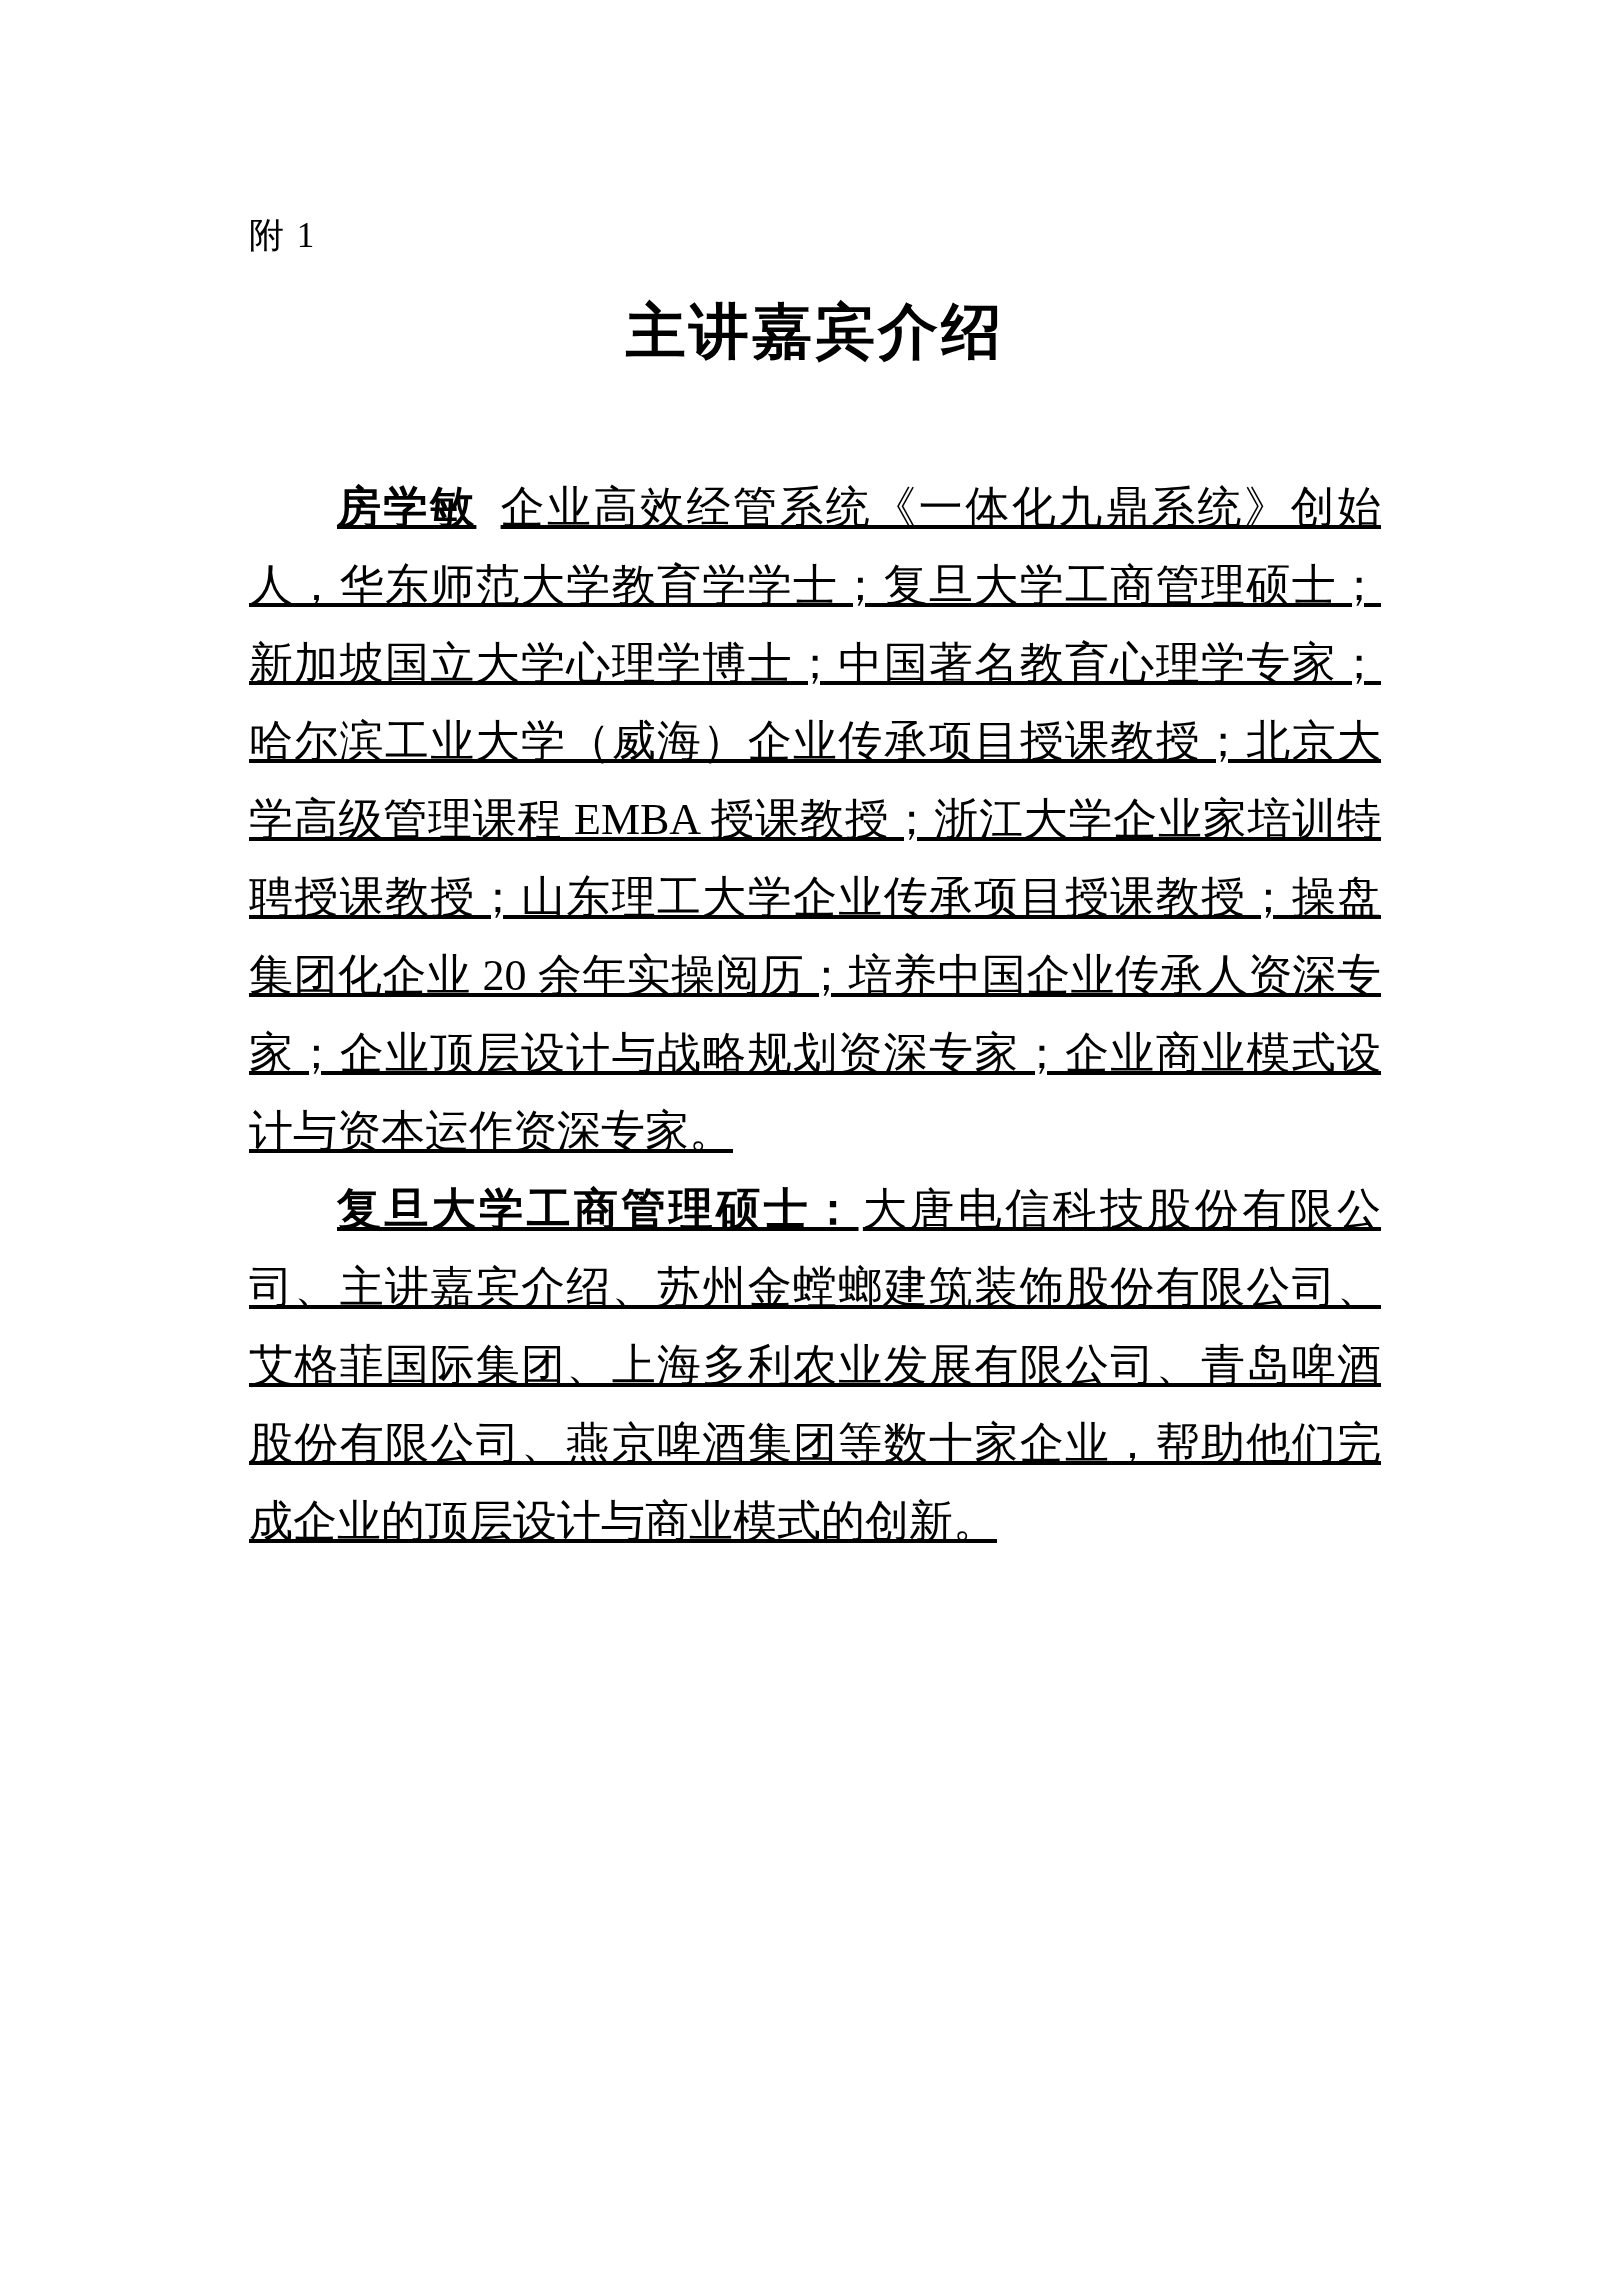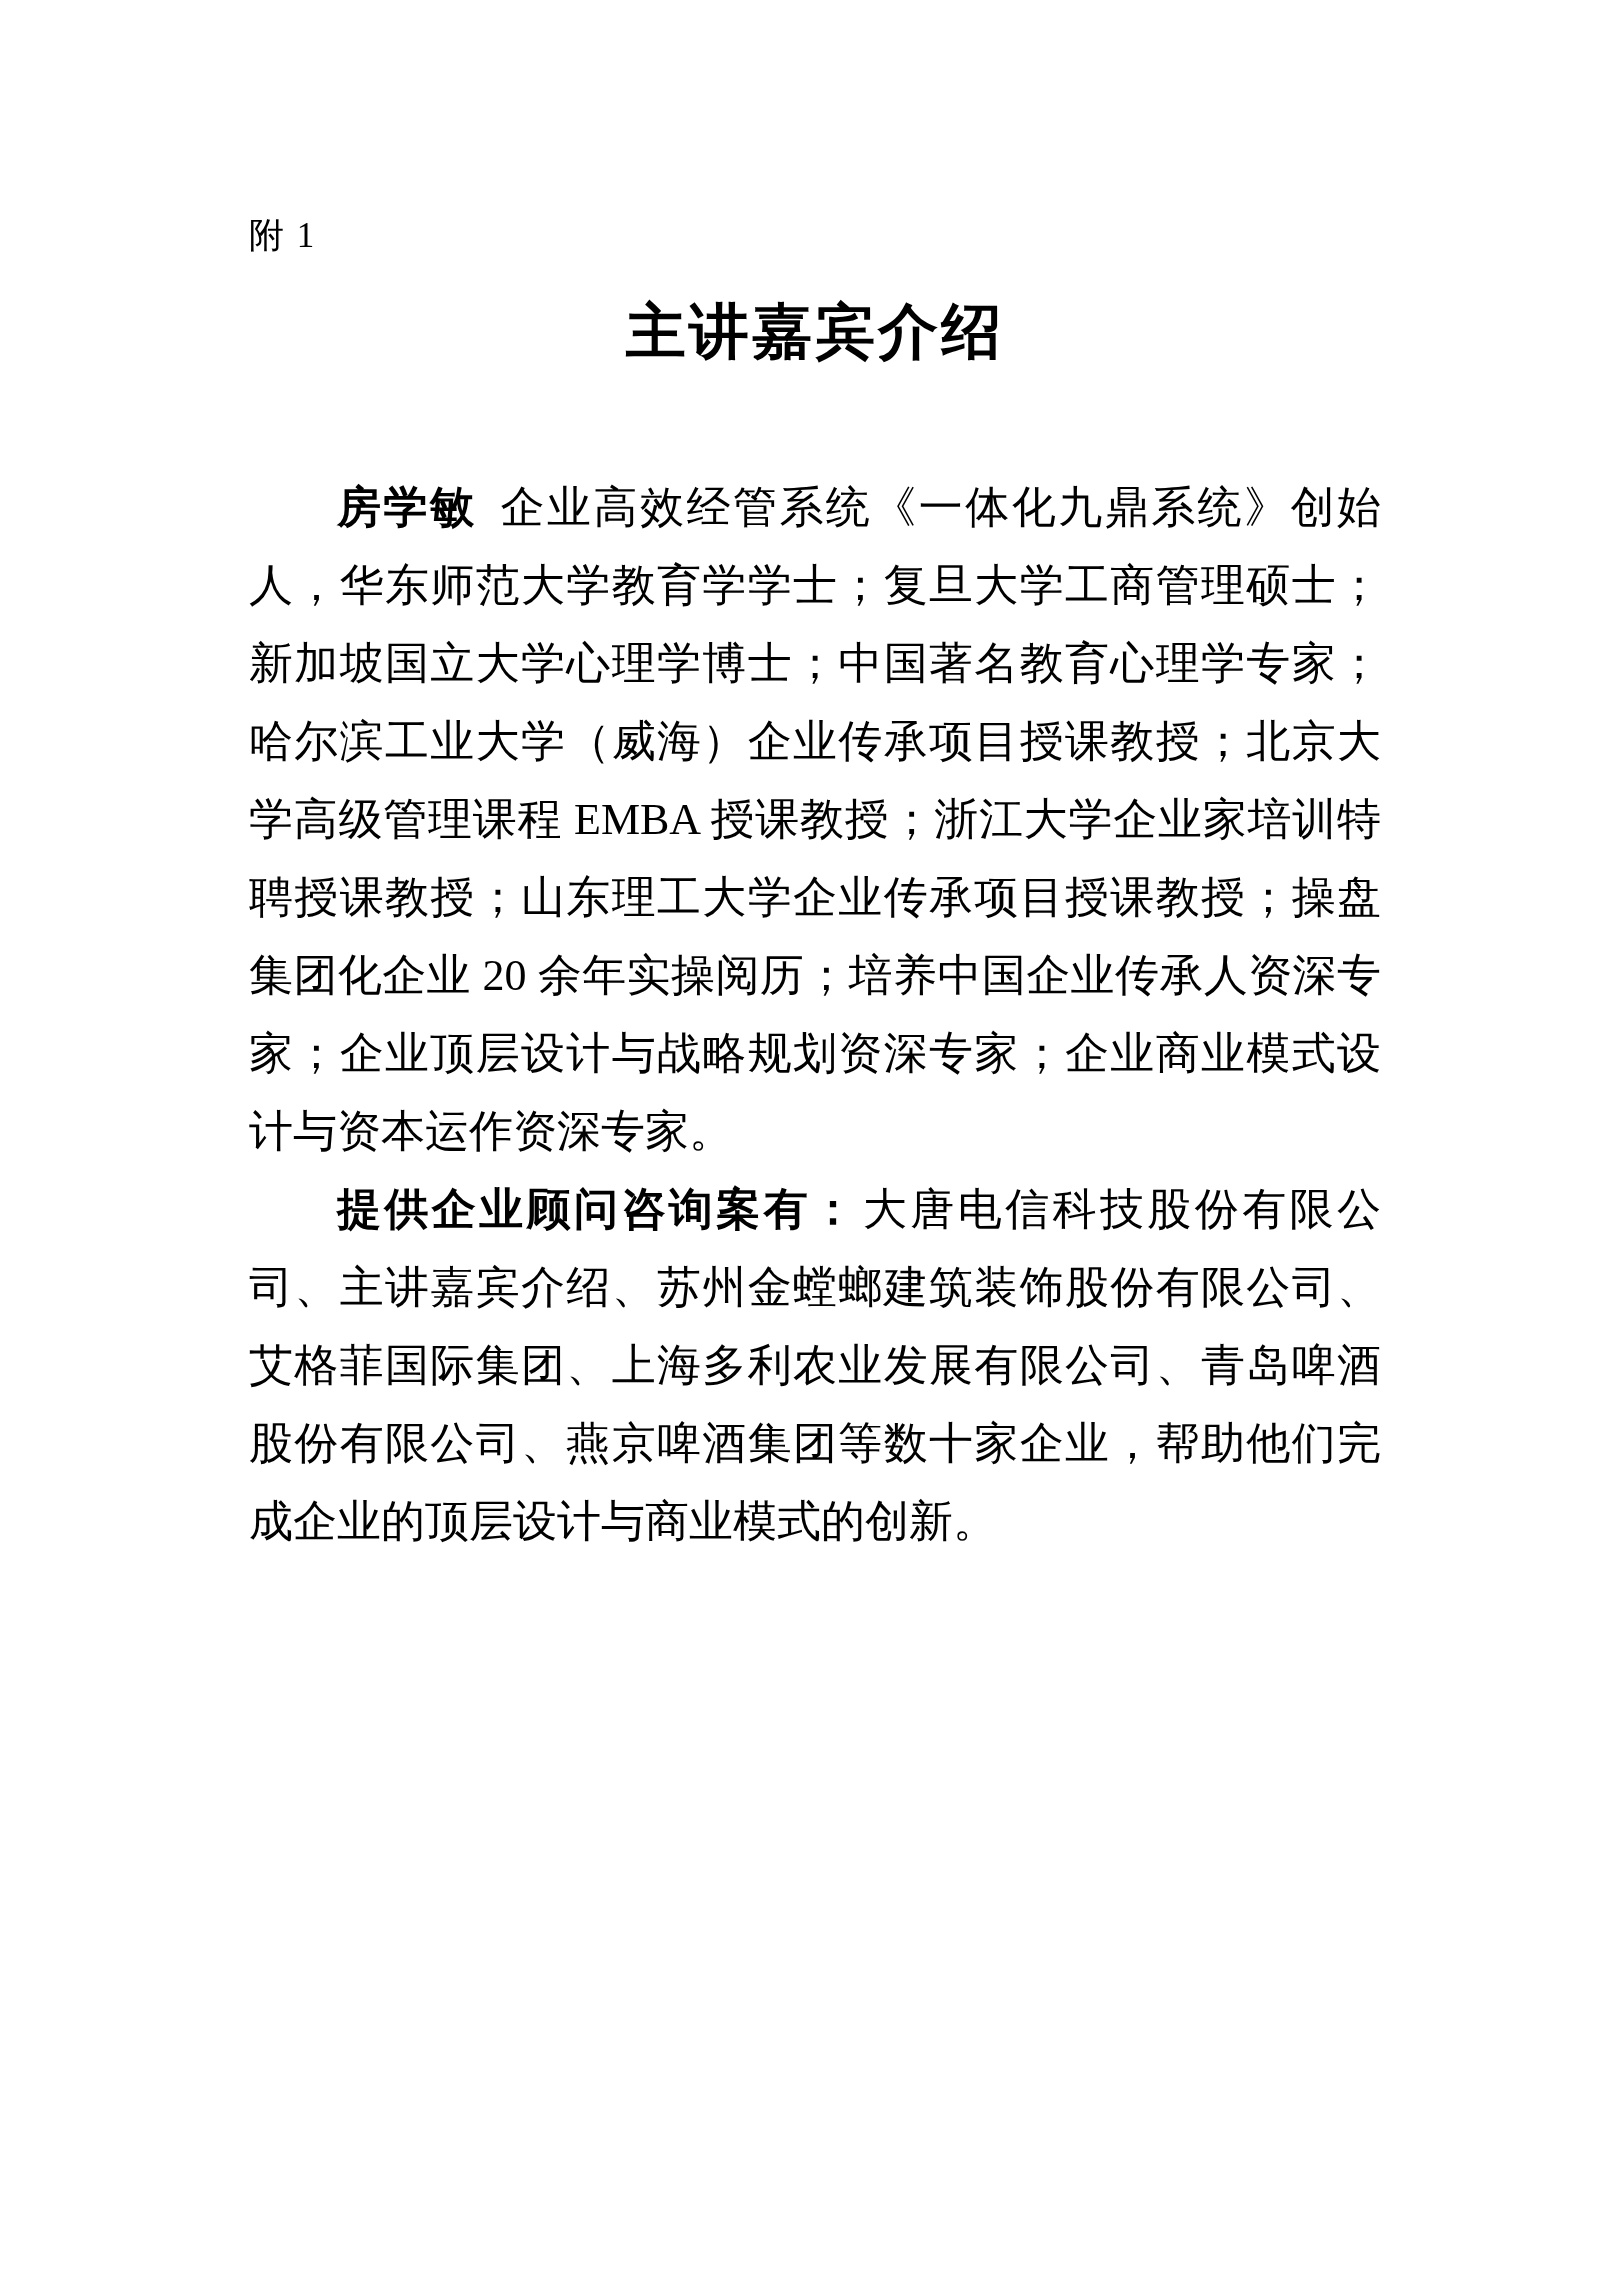--- a/index.html
+++ b/index.html
@@ -38,6 +38,7 @@
   }
   .doc-body {
     margin-top: 105px;
+    text-decoration: underline;
   }
   .doc-paragraph {
     font-size: 44px;

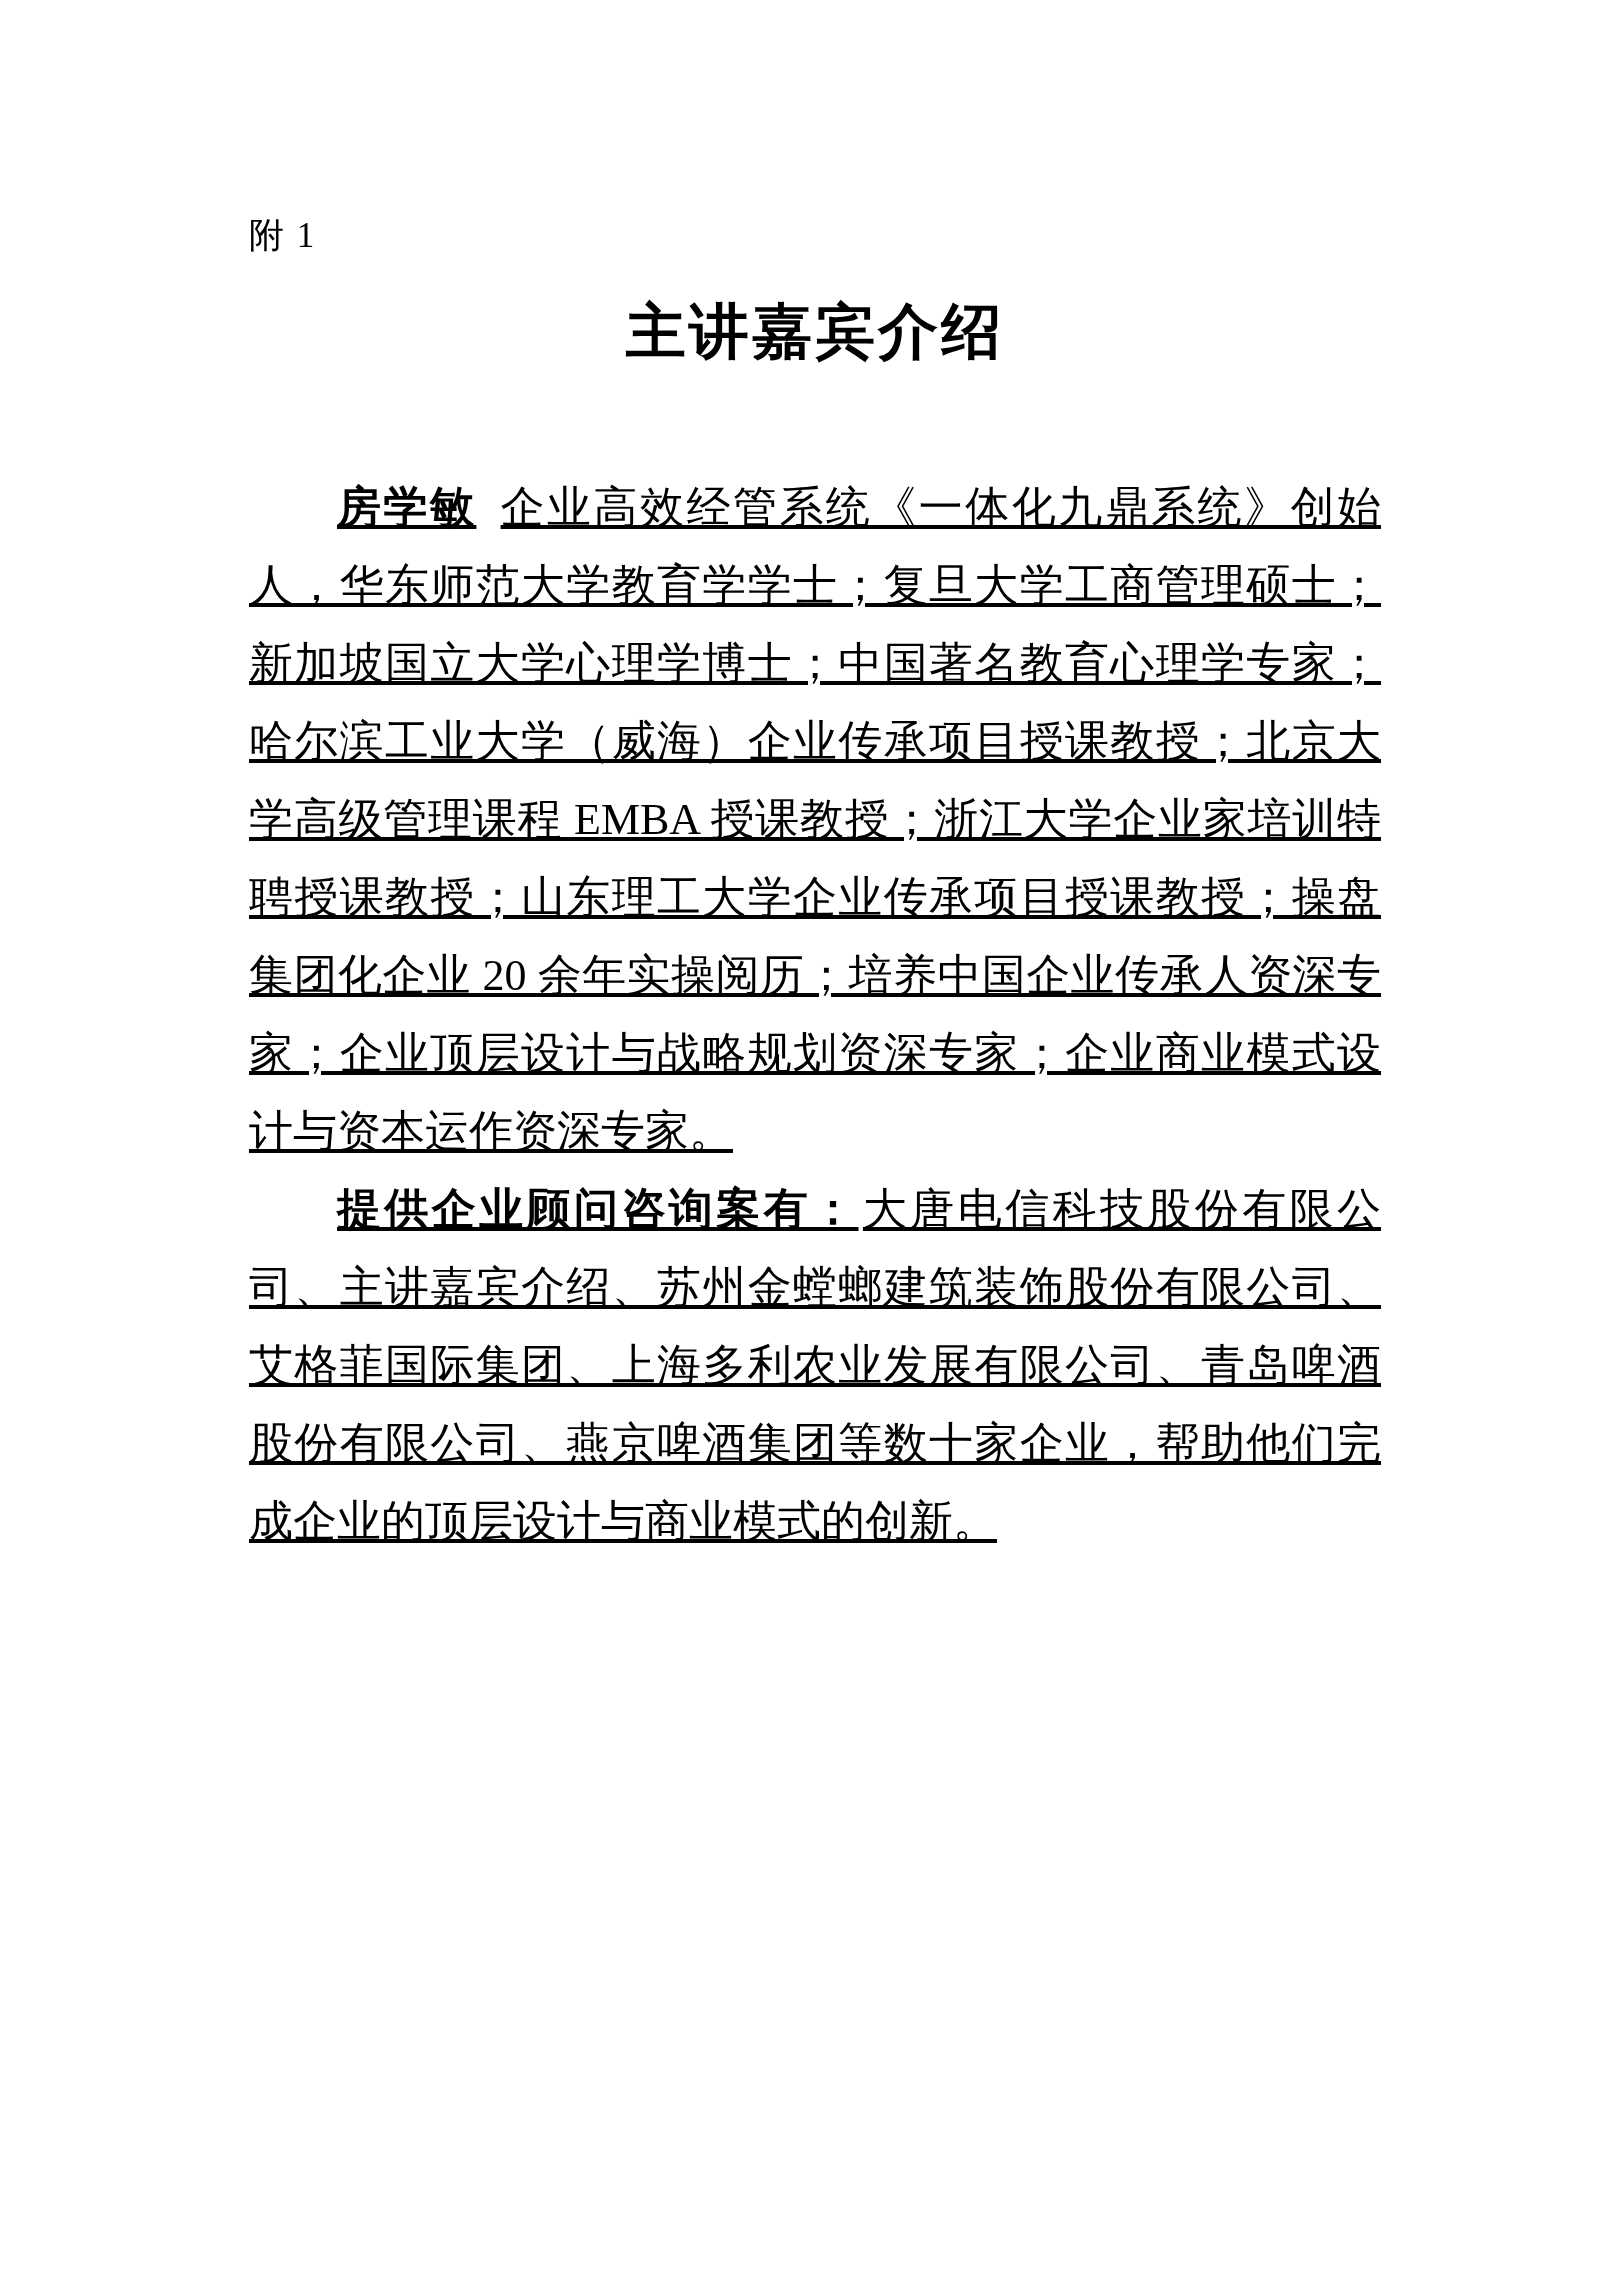--- a/index.html
+++ b/index.html
@@ -72,7 +72,7 @@
     </p>
 
     <p class="doc-paragraph">
-      <span class="lead with-colon">提供企业顾问咨询案有：</span><span>大唐电信科技股份有限公司、主讲嘉宾介绍、苏州金螳螂建筑装饰股份有限公司、艾格菲国际集团、上海多利农业发展有限公司、青岛啤酒股份有限公司、燕京啤酒集团等数十家企业，帮助他们完成企业的顶层设计与商业模式的创新。</span>
+      <span class="lead with-colon">复旦大学工商管理硕士：</span><span>大唐电信科技股份有限公司、主讲嘉宾介绍、苏州金螳螂建筑装饰股份有限公司、艾格菲国际集团、上海多利农业发展有限公司、青岛啤酒股份有限公司、燕京啤酒集团等数十家企业，帮助他们完成企业的顶层设计与商业模式的创新。</span>
     </p>
 
   </div>

